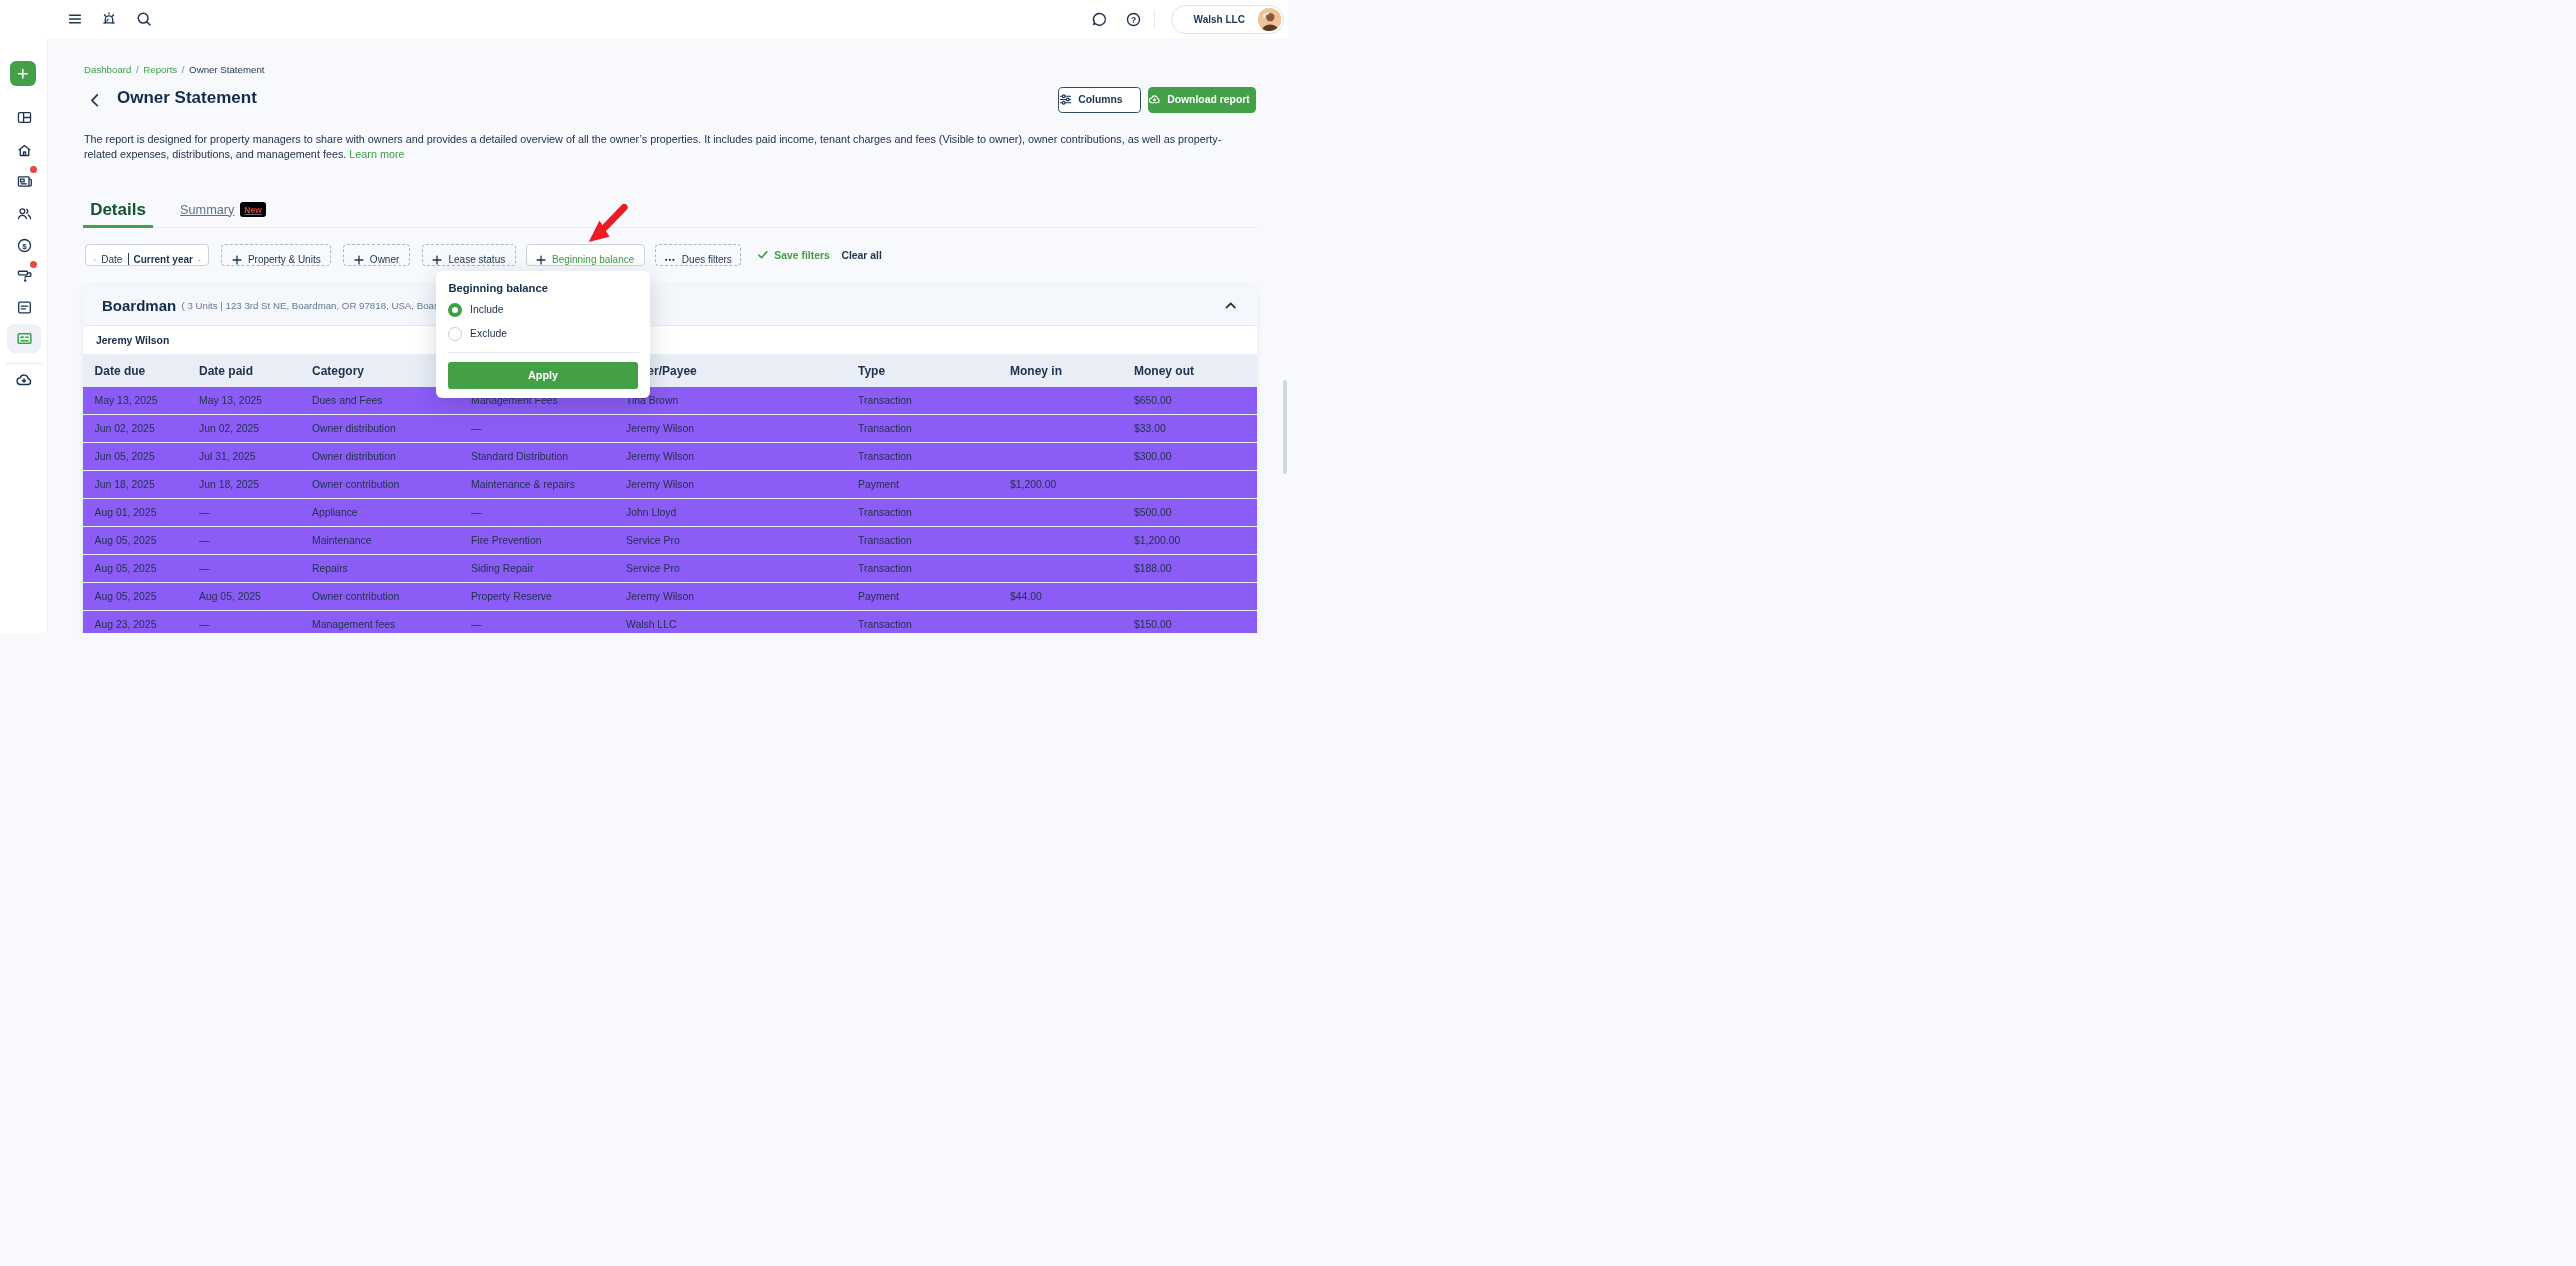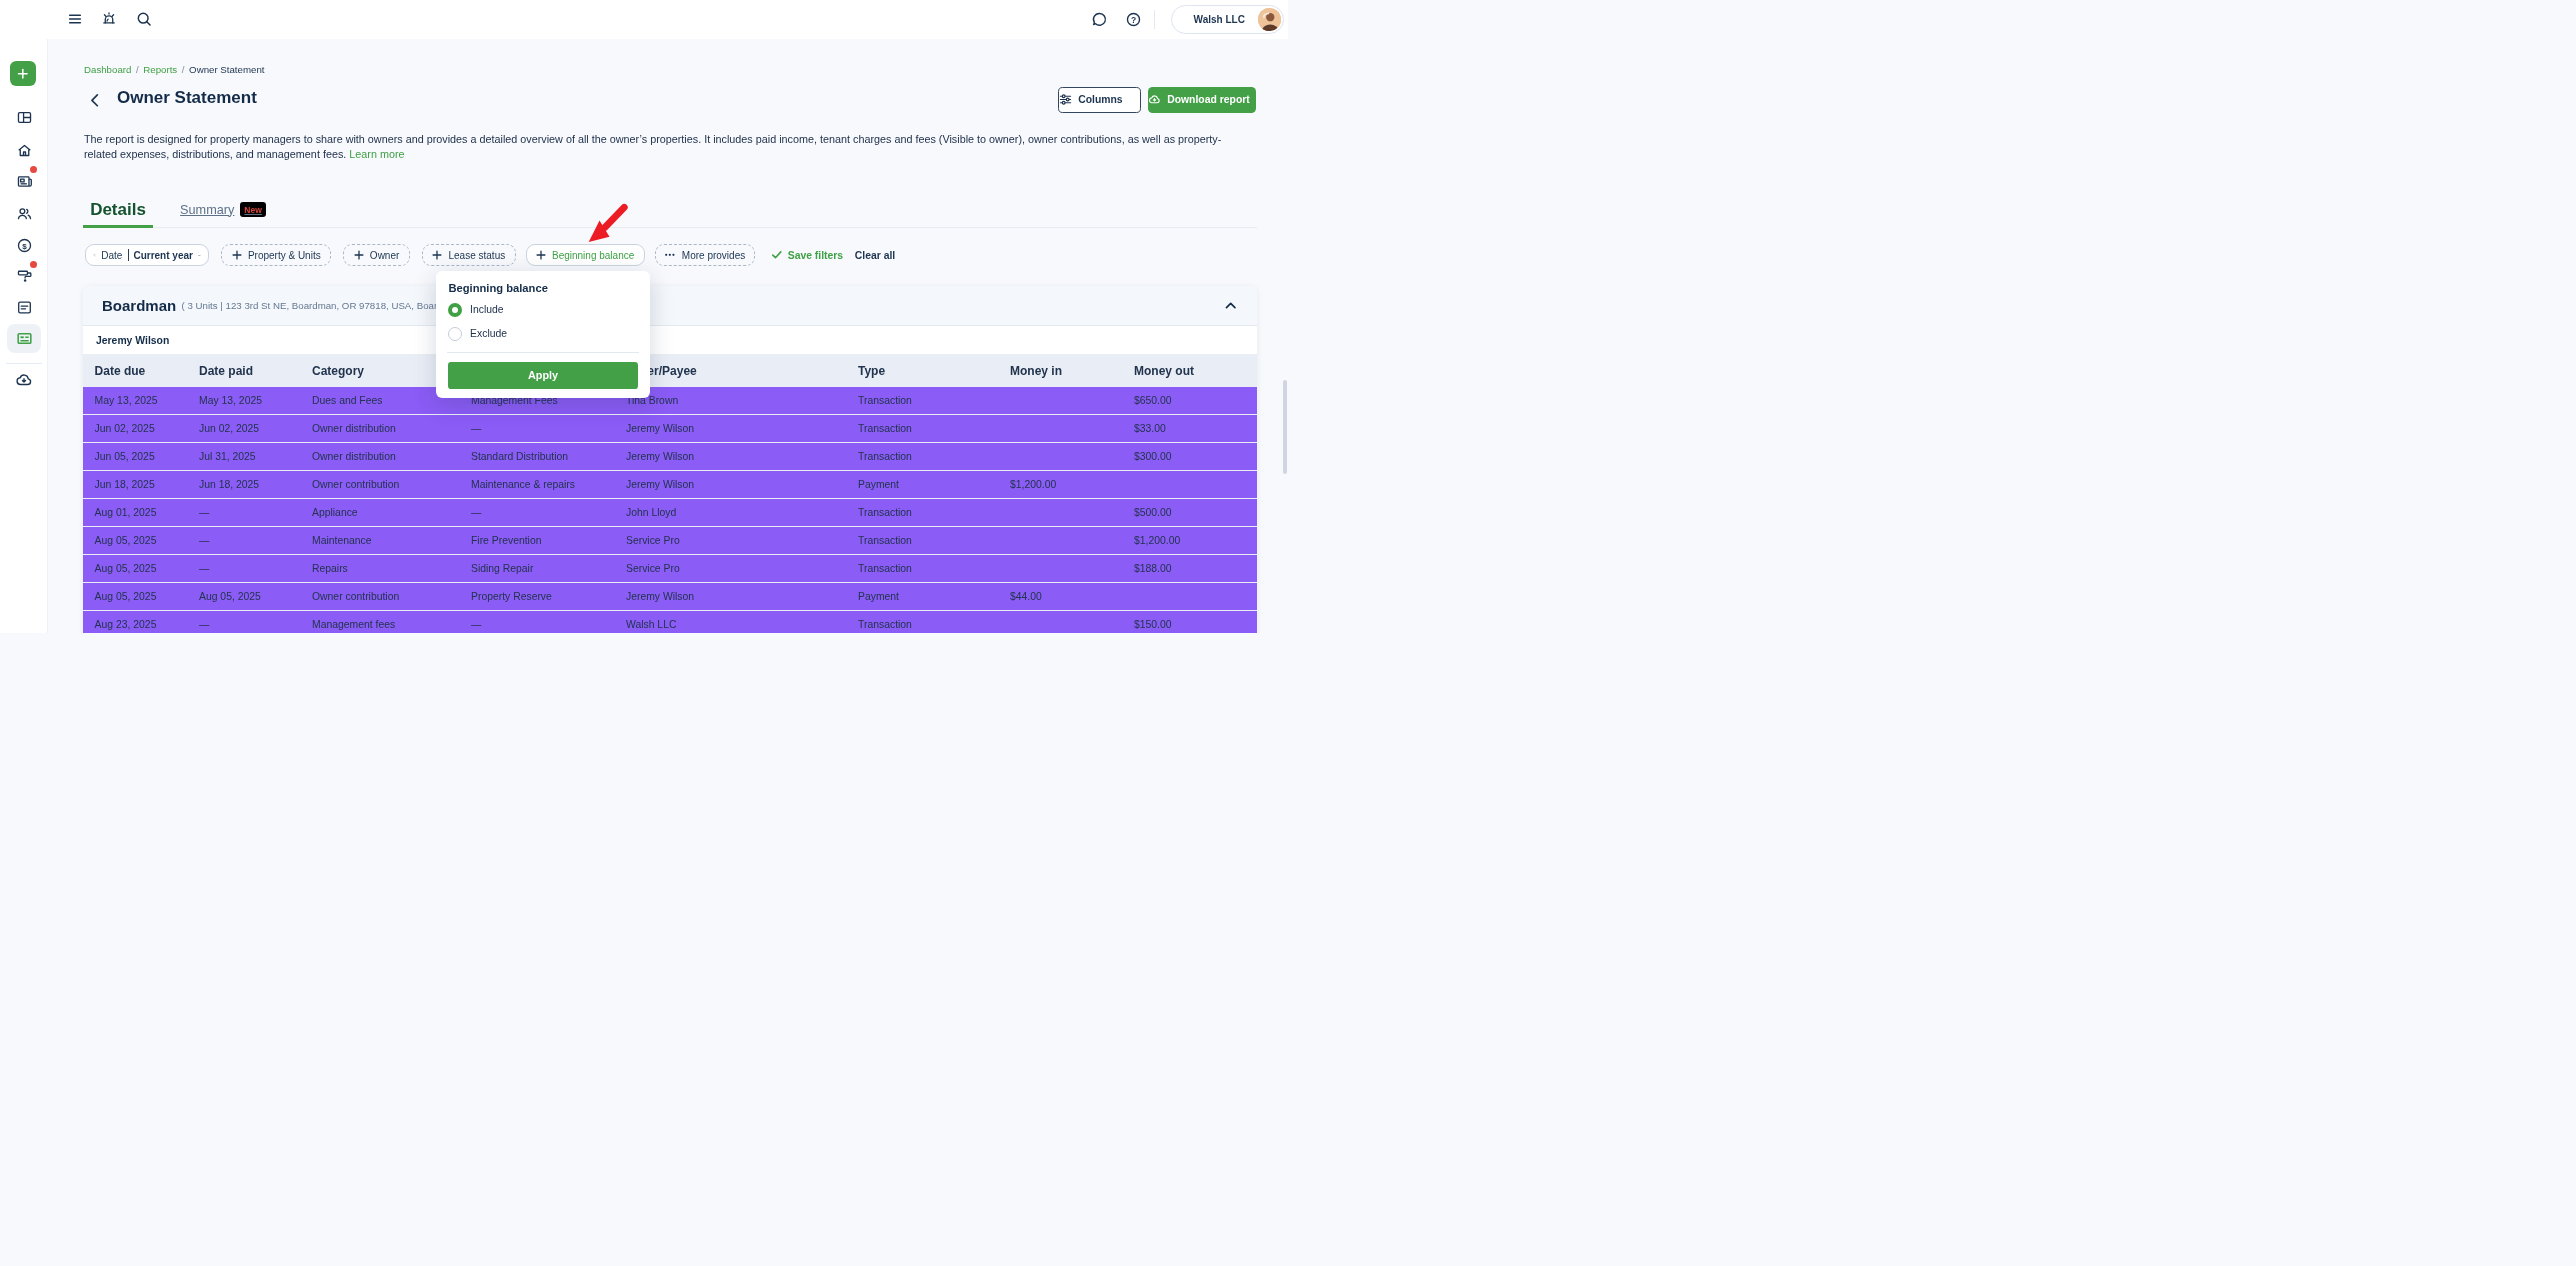--- a/index.html
+++ b/index.html
@@ -64,7 +64,7 @@
 
   
   .chiprow { position:absolute; left:37px; top:205px; height:22.4px; display:flex; align-items:center; }
-  .chip { display:inline-flex; align-items:center; height:22.4px; border-radius:9px; font-size:10px;
+  .chip { display:inline-flex; align-items:flex-end; height:22.4px; border-radius:4px; font-size:10px;
     color:#1d3450; cursor:pointer; white-space:nowrap; }
   .chip-solid { background:#fff; border:0.8px solid #c9d4e0; }
   .chip-dashed { border:0.8px dashed #aab7c8; }

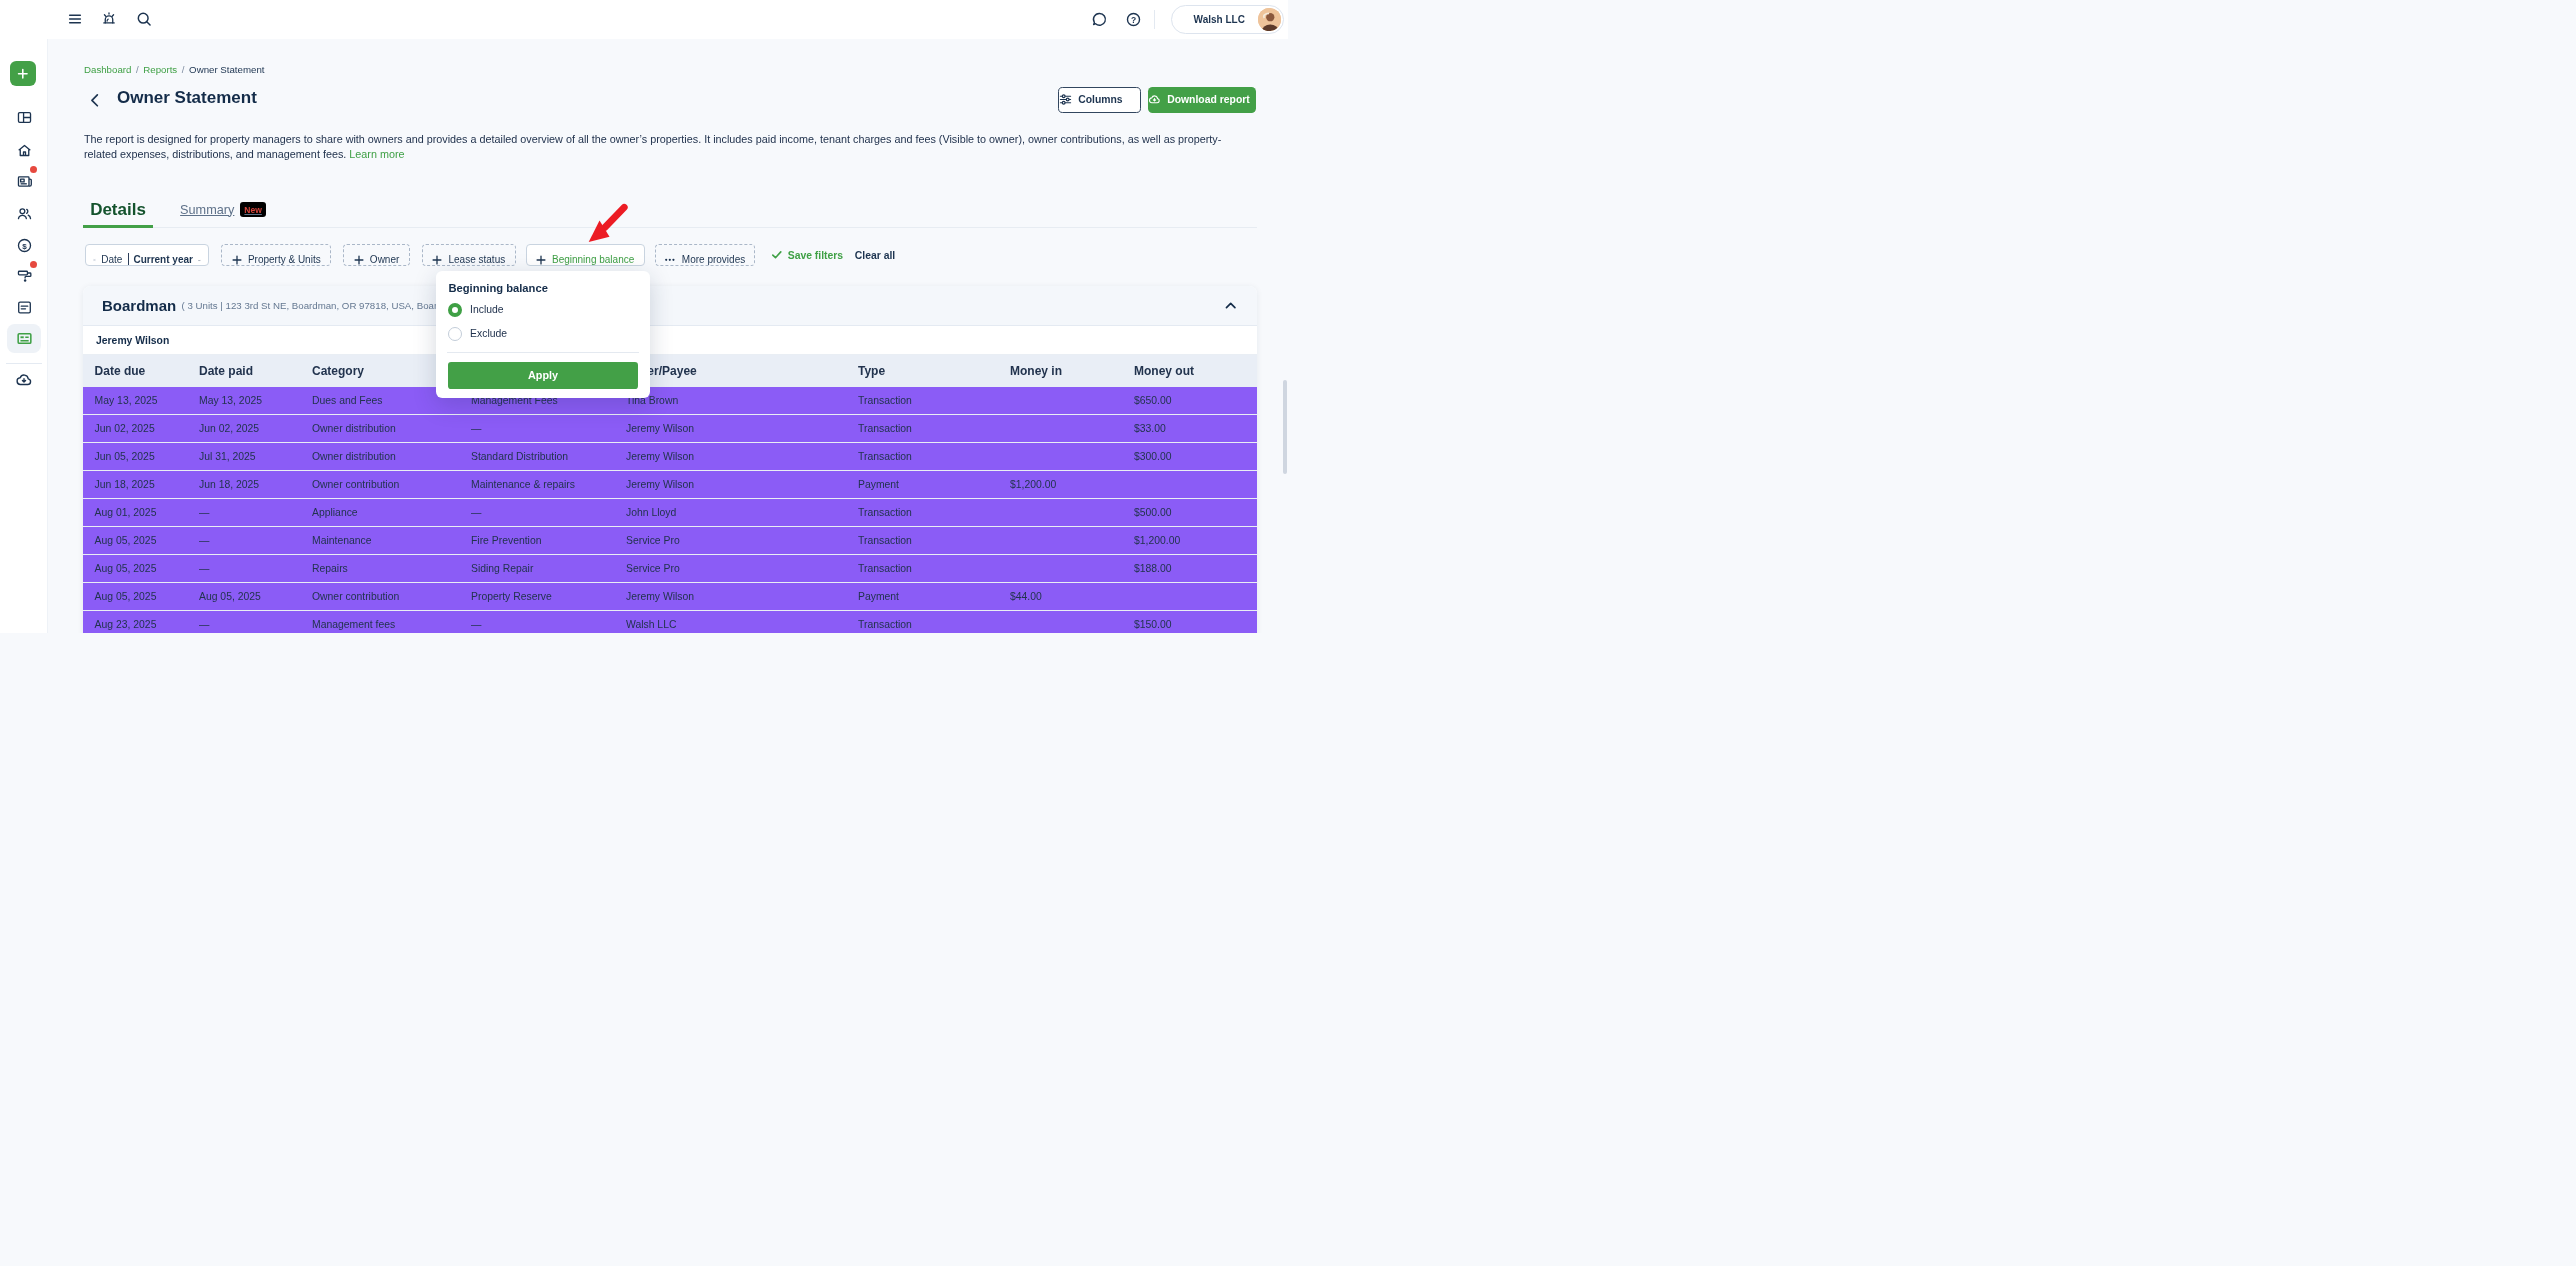--- a/index.html
+++ b/index.html
@@ -323,7 +323,7 @@
           <circle cx="8" cy="8" r="1.5"></circle>
           <circle cx="13" cy="8" r="1.5"></circle>
         </svg>
-      <span>More provides</span>
+      <span>Dues filters</span>
     </div>
     <span class="savefilters">
       <svg width="11.6" height="11.6" viewBox="0 0 16 16" fill="none" stroke="#3fa045" stroke-width="2.2" stroke-linecap="round" stroke-linejoin="round">

